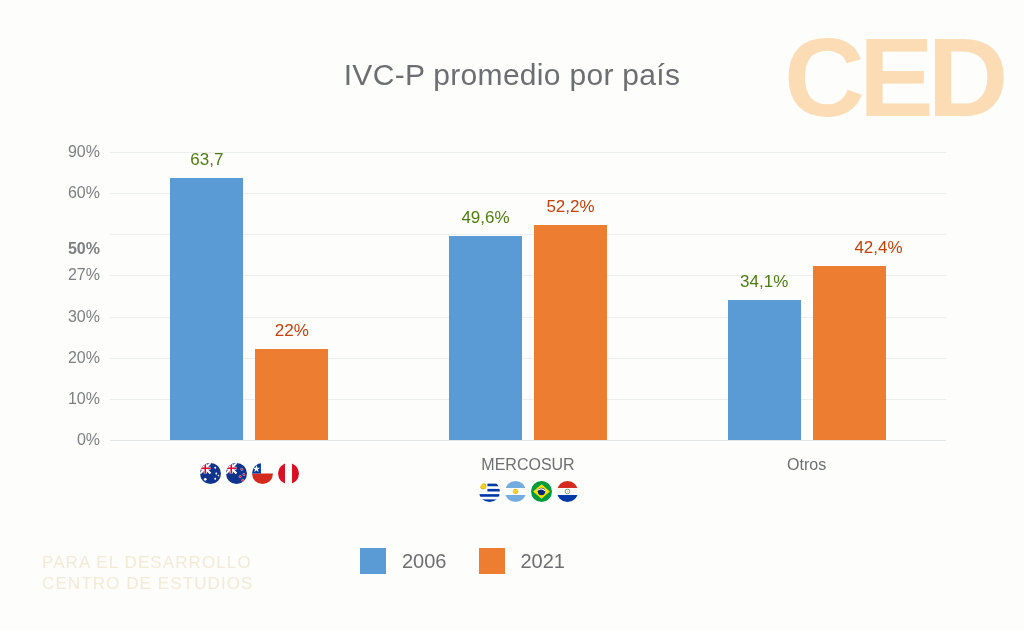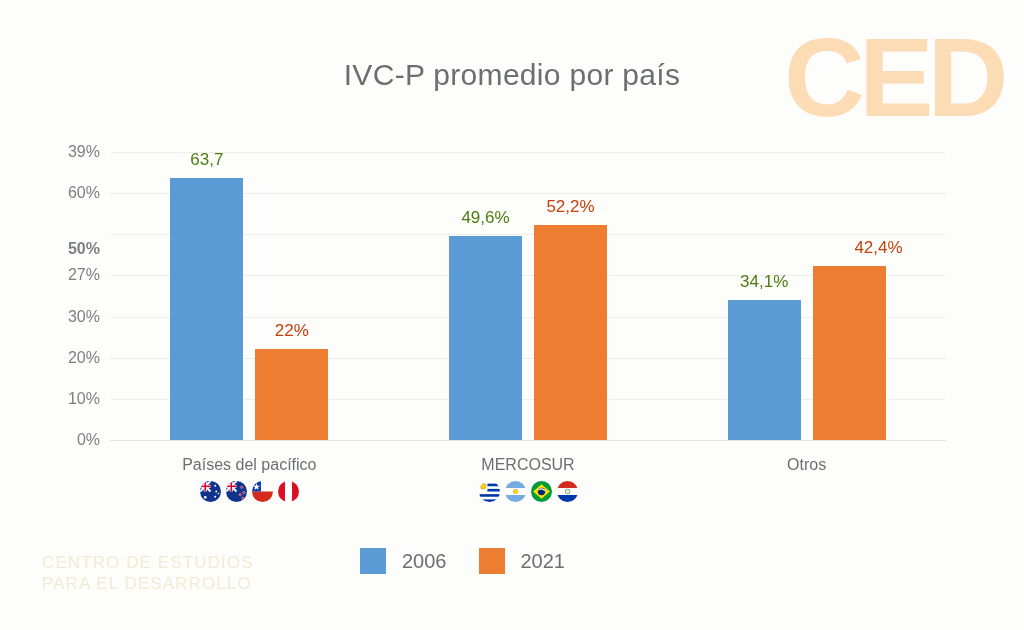--- a/index.html
+++ b/index.html
@@ -160,7 +160,7 @@
   <div id="plot"></div>
 
   <div id="ytick-layer">
-      <div class="ytick-wrap" style="top: 152px;">39%</div>
+      <div class="ytick-wrap" style="top: 152px;">90%</div>
       <div class="ytick-wrap" style="top: 193.143px;">60%</div>
       <div class="ytick-wrap" style="top: 249px; font-weight: bold;">50%</div>
       <div class="ytick-wrap" style="top: 275.429px;">27%</div>

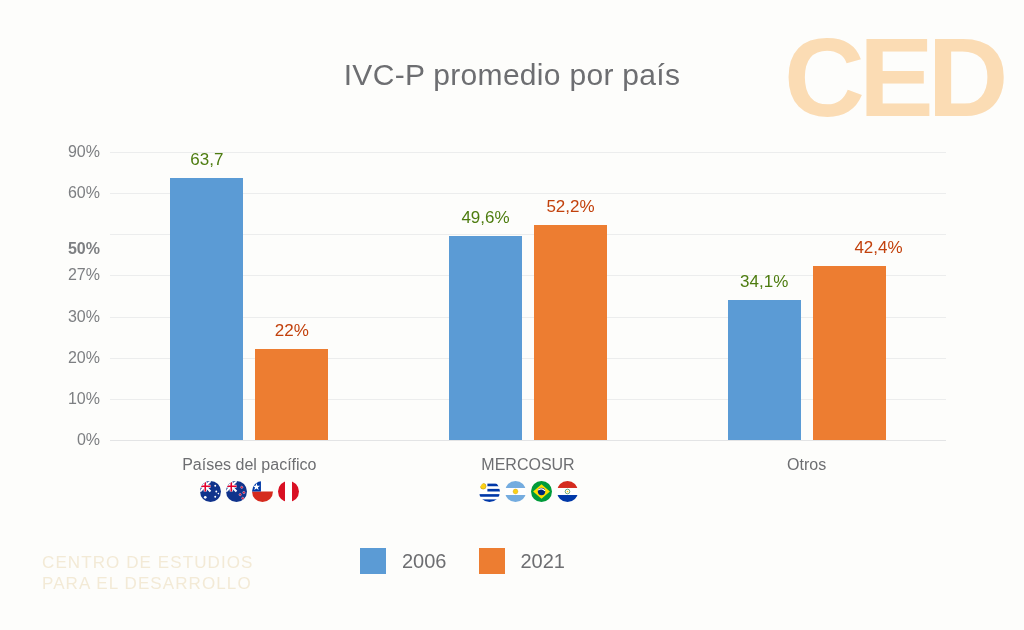--- a/index.html
+++ b/index.html
@@ -195,7 +195,6 @@
     </div>
   <div id="cat-layer">
       <div class="cat" style="left: 119.333px; width: 260px; top: 456px;">
-        <span class="cat-name">Países del pacífico</span>
         <div class="flags">
           <span class="flag"><svg viewBox="0 0 40 40" width="21" height="21">
               <rect width="40" height="40" fill="#10338c"></rect>

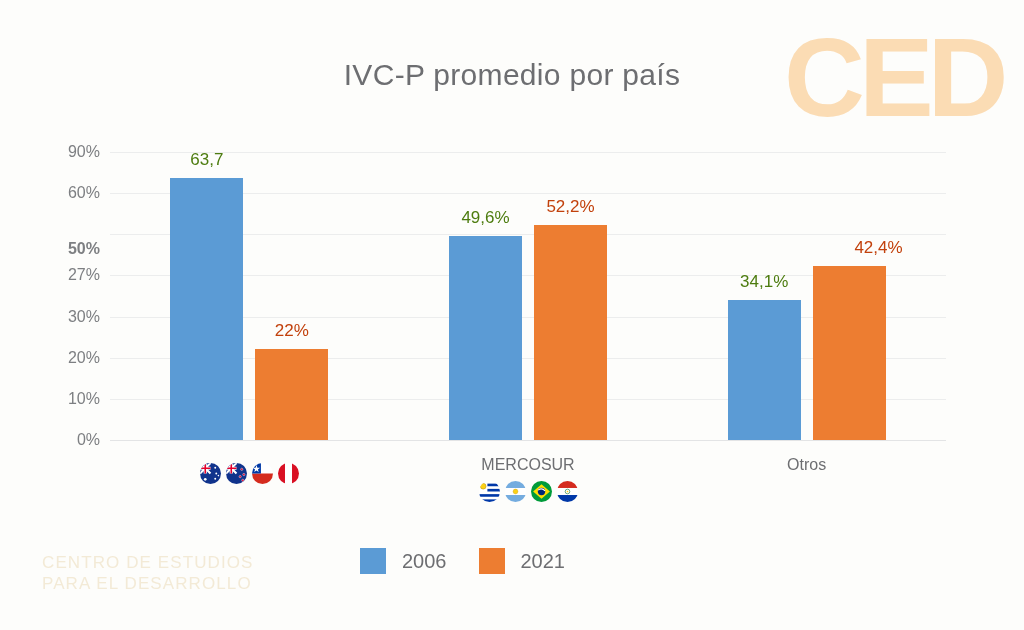--- a/index.html
+++ b/index.html
@@ -281,8 +281,8 @@
     </div>
 
   <div id="footer-watermark">
+    <div>PARA EL DESARROLLO</div>
     <div>CENTRO DE ESTUDIOS</div>
-    <div>PARA EL DESARROLLO</div>
   </div>
 
 </div>

